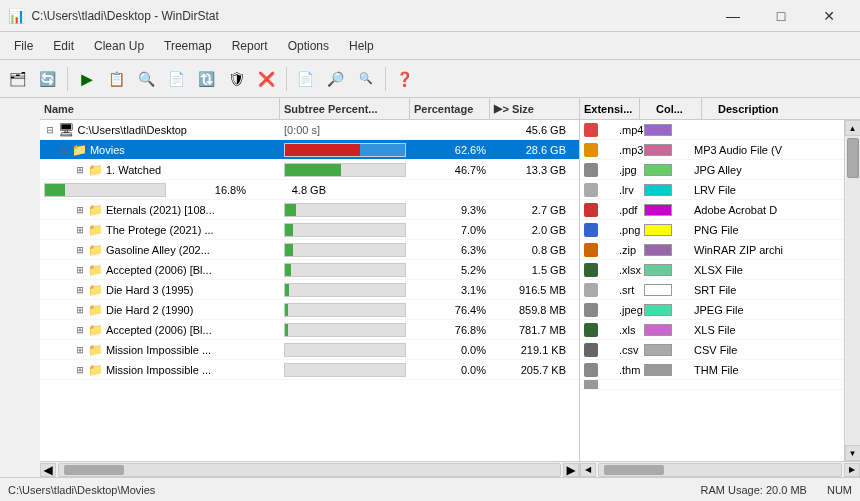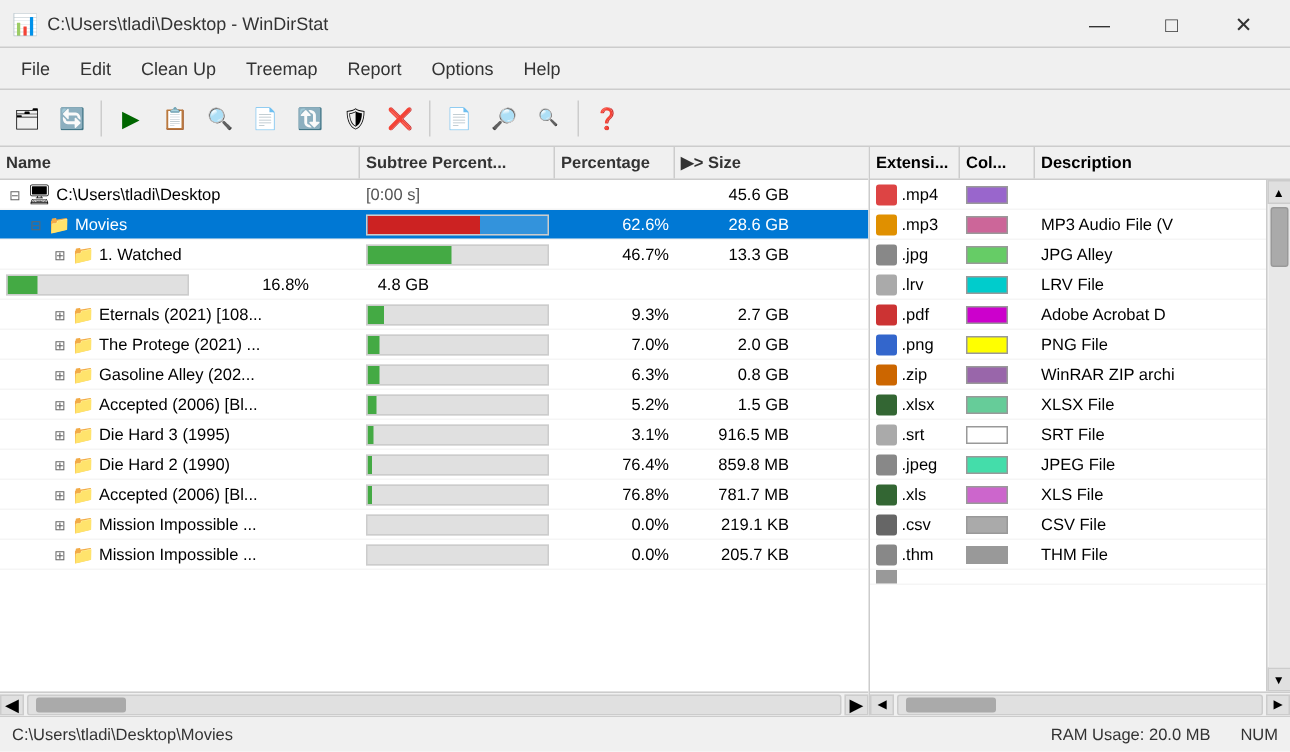--- a/index.html
+++ b/index.html
@@ -21,7 +21,7 @@
     .toolbar-separator { width: 1px; height: 24px; background: #ccc; margin: 0 3px; }
     
     
-    .main-content { display: flex; height: calc(501px - 32px - 28px - 38px - 24px); }
+    .main-content { display: flex; height: calc(501px - 32px - 28px - 38px - 24px); margin-left: 40px; }
     
     
     .left-panel { flex: 1; overflow: hidden; border-right: 1px solid #ccc; background: white; display: flex; flex-direction: column; }

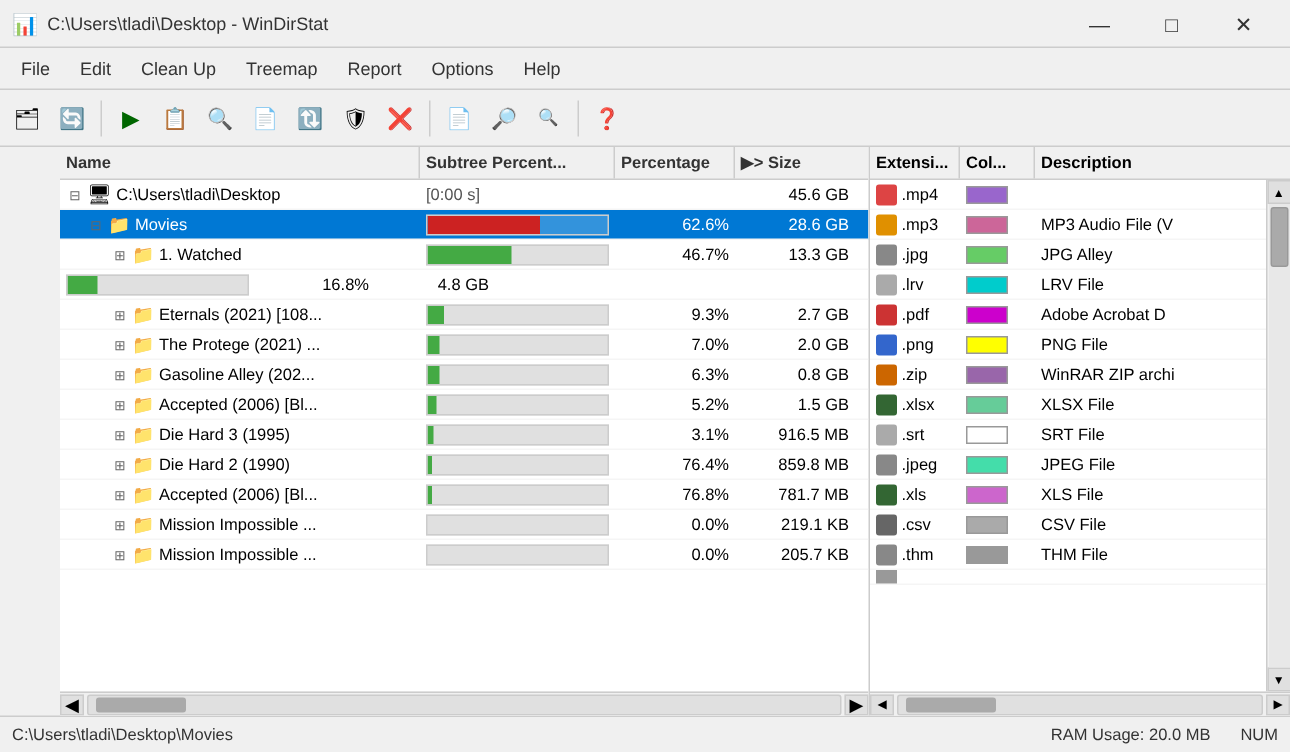--- a/index.html
+++ b/index.html
@@ -50,7 +50,7 @@
     
     
     .right-panel { width: 280px; background: white; display: flex; flex-direction: column; }
-    .ext-header { display: flex; background: #f0f0f0; border-bottom: 1px solid #ccc; height: 22px; align-items: flex-start; font-size: 11px; font-weight: bold; }
+    .ext-header { display: flex; background: #f0f0f0; border-bottom: 1px solid #ccc; height: 22px; align-items: flex-start; font-size: 11px; font-weight: bold; gap: 12px; }
     .ext-col-ext { width: 60px; padding: 0 4px; border-right: 1px solid #ccc; height: 100%; display: flex; align-items: center; cursor: pointer; }
     .ext-col-color { width: 50px; padding: 0 4px; border-right: 1px solid #ccc; height: 100%; display: flex; align-items: center; cursor: pointer; }
     .ext-col-desc { flex: 1; padding: 0 4px; height: 100%; display: flex; align-items: center; cursor: pointer; }

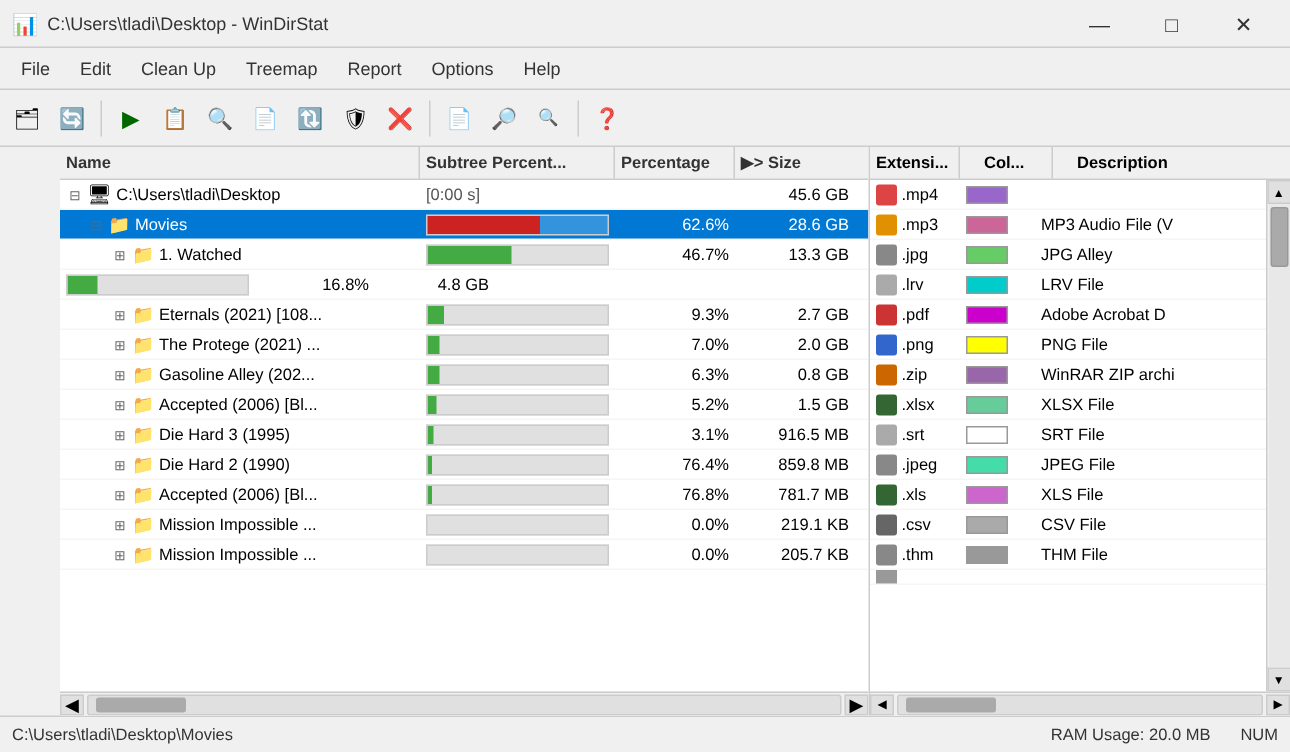--- a/index.html
+++ b/index.html
@@ -56,7 +56,7 @@
     .ext-col-desc { flex: 1; padding: 0 4px; height: 100%; display: flex; align-items: center; cursor: pointer; }
     .ext-body { overflow-y: auto; flex: 1; }
     .ext-row { display: flex; align-items: center; height: 20px; border-bottom: 1px solid #f5f5f5; cursor: pointer; }
-    .ext-cell-ext { width: 60px; padding: 0 4px; font-size: 11px; display: flex; align-items: center; gap: 3px; }
+    .ext-cell-ext { width: 60px; padding: 0 4px; font-size: 11px; display: flex; align-items: center; gap: 21px; }
     .ext-cell-color { width: 50px; padding: 0 4px; display: flex; align-items: center; }
     .ext-cell-desc { flex: 1; padding: 0 4px; font-size: 11px; overflow: hidden; white-space: nowrap; }
     .color-swatch { width: 28px; height: 12px; border: 1px solid #999; }

